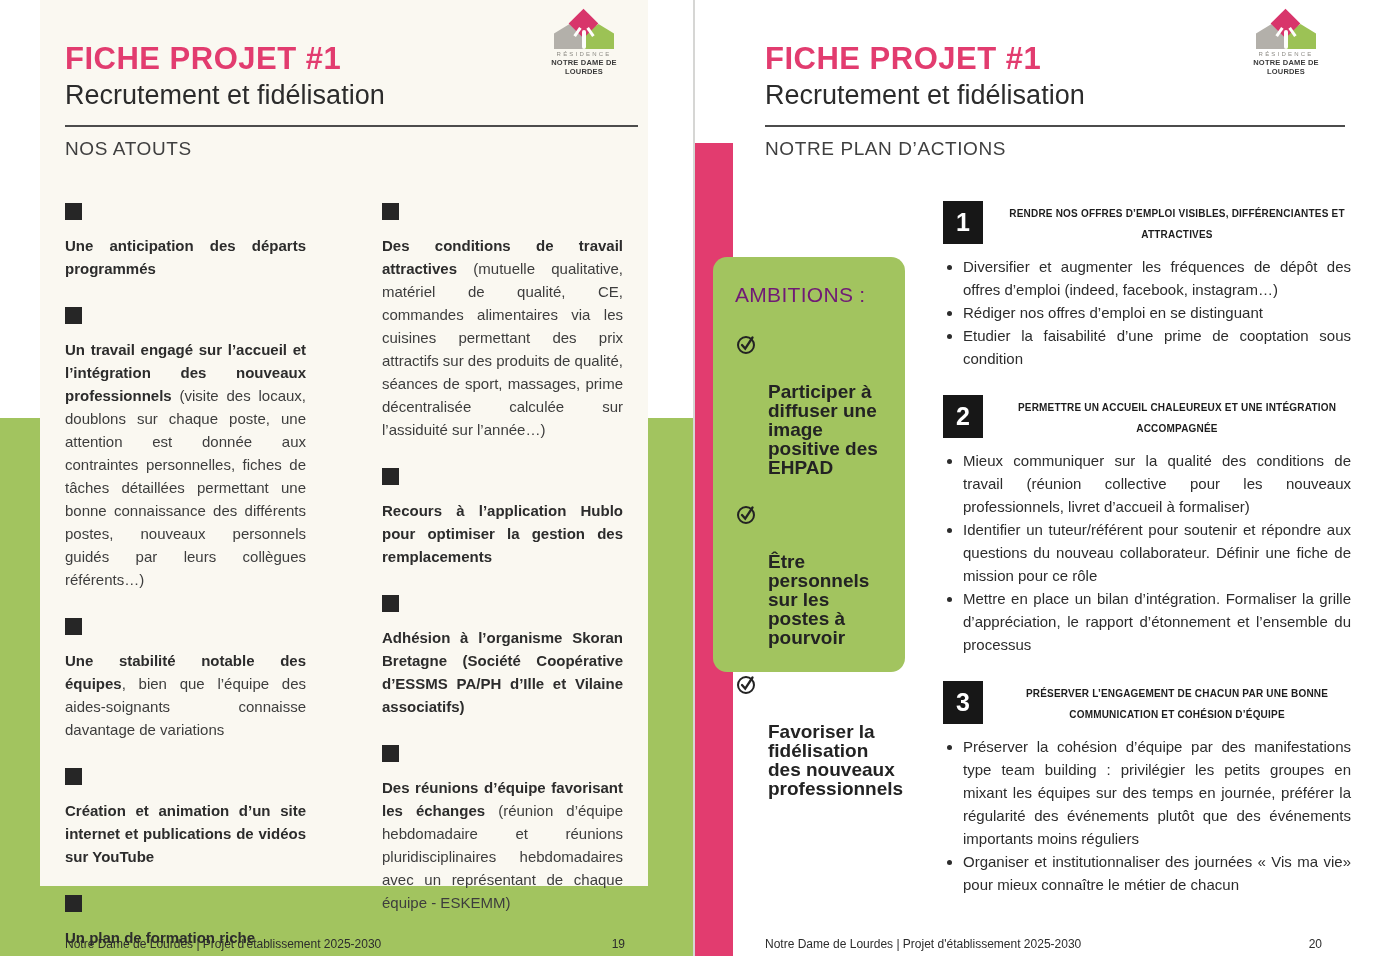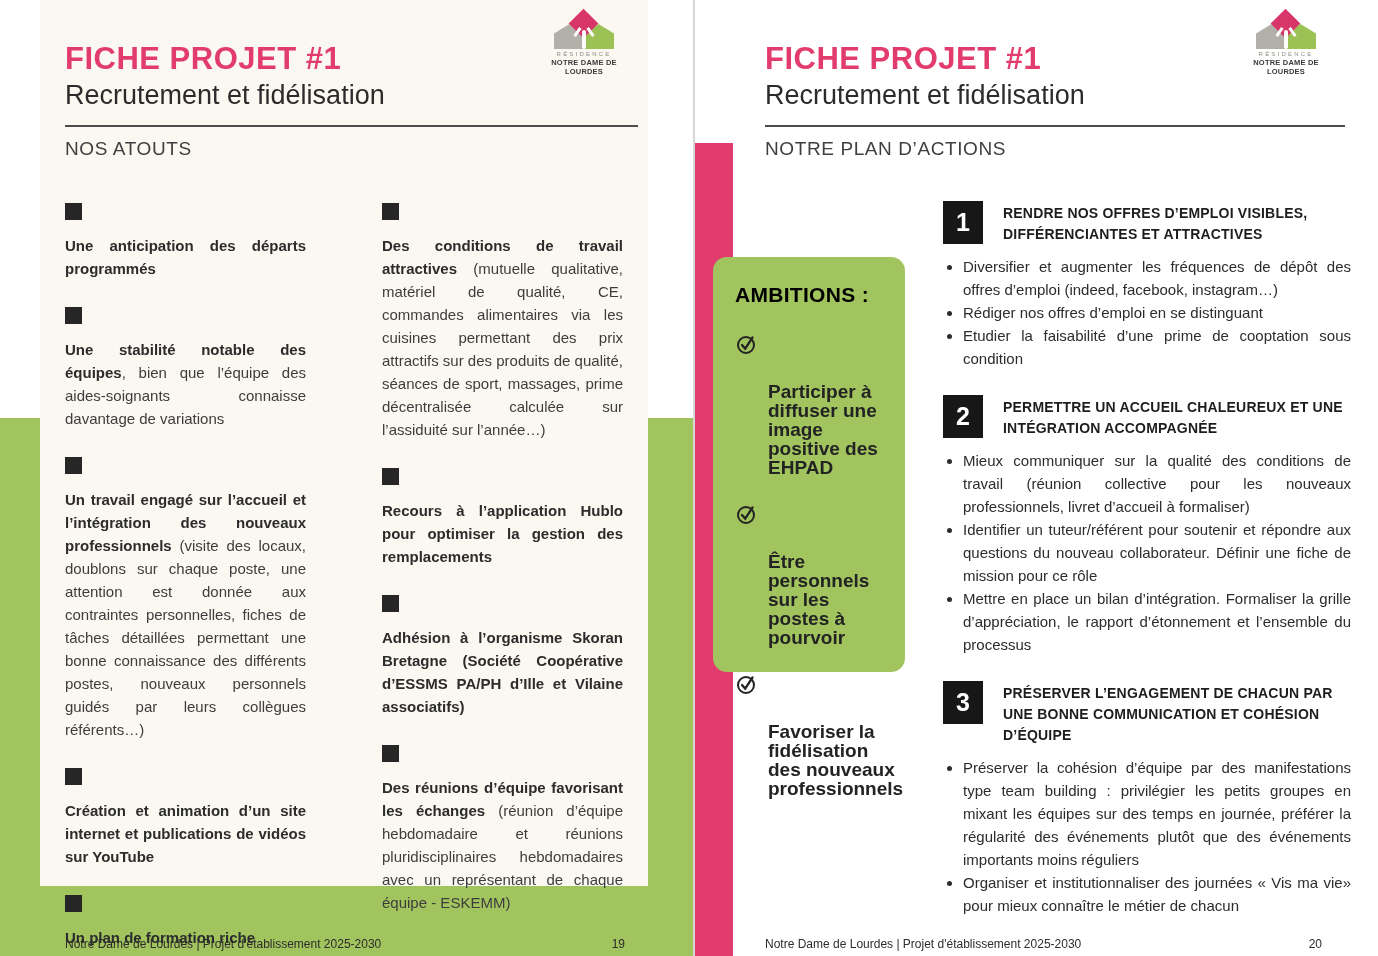--- a/index.html
+++ b/index.html
@@ -66,7 +66,7 @@
   .action-head{ display:flex; gap:20px; align-items:flex-start; }
   .action-num { width:40px; height:43px; background:#171717; color:#ffffff; font-size:25px; font-weight:bold;
                 display:flex; align-items:center; justify-content:center; flex:0 0 40px; }
-  .action-title { font-size:14px; font-weight:bold; color:#1d1d1d; line-height:21px; letter-spacing:0.2px; padding-top:2px; }
+  .action-title { font-size:10px; font-weight:bold; color:#1d1d1d; line-height:21px; letter-spacing:0.2px; padding-top:2px;text-align:center; }
   .action ul  { margin-top:10px; padding-left:20px; }
   .action li  { font-size:15px; line-height:23px; color:#2c2c2c; text-align:justify; }
 </style>

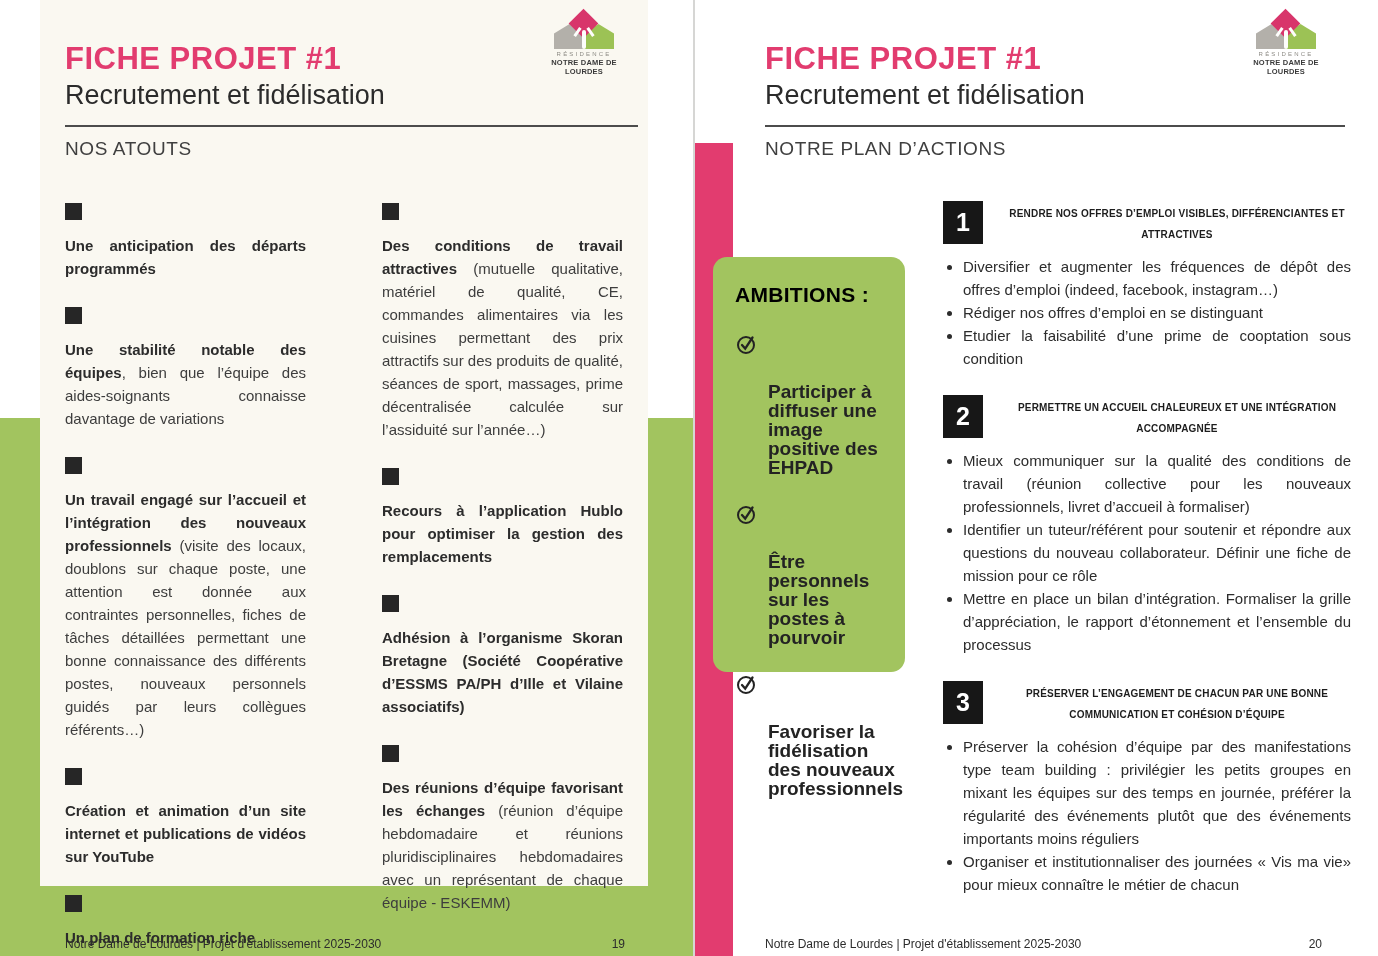--- a/index.html
+++ b/index.html
@@ -56,7 +56,7 @@
 
   .ambitions  { position:absolute; left:18px; top:257px; width:192px; height:415px; background:#a2c45f;
                 border-radius:14px; padding:26px 16px 0 22px; }
-  .amb-heading{ font-size:21px; font-weight:bold; color:#000000; letter-spacing:0.3px; }
+  .amb-heading{ font-size:21px; font-weight:normal; color:#701a75; letter-spacing:0.3px; }
   .amb-item   { display:flex; gap:11px; margin-top:27px; }
   .amb-text   { font-size:19px; font-weight:bold; color:#232323; line-height:19px;margin-top:48px; }
   .amb-check  { flex:0 0 22px; margin-top:-1px; }

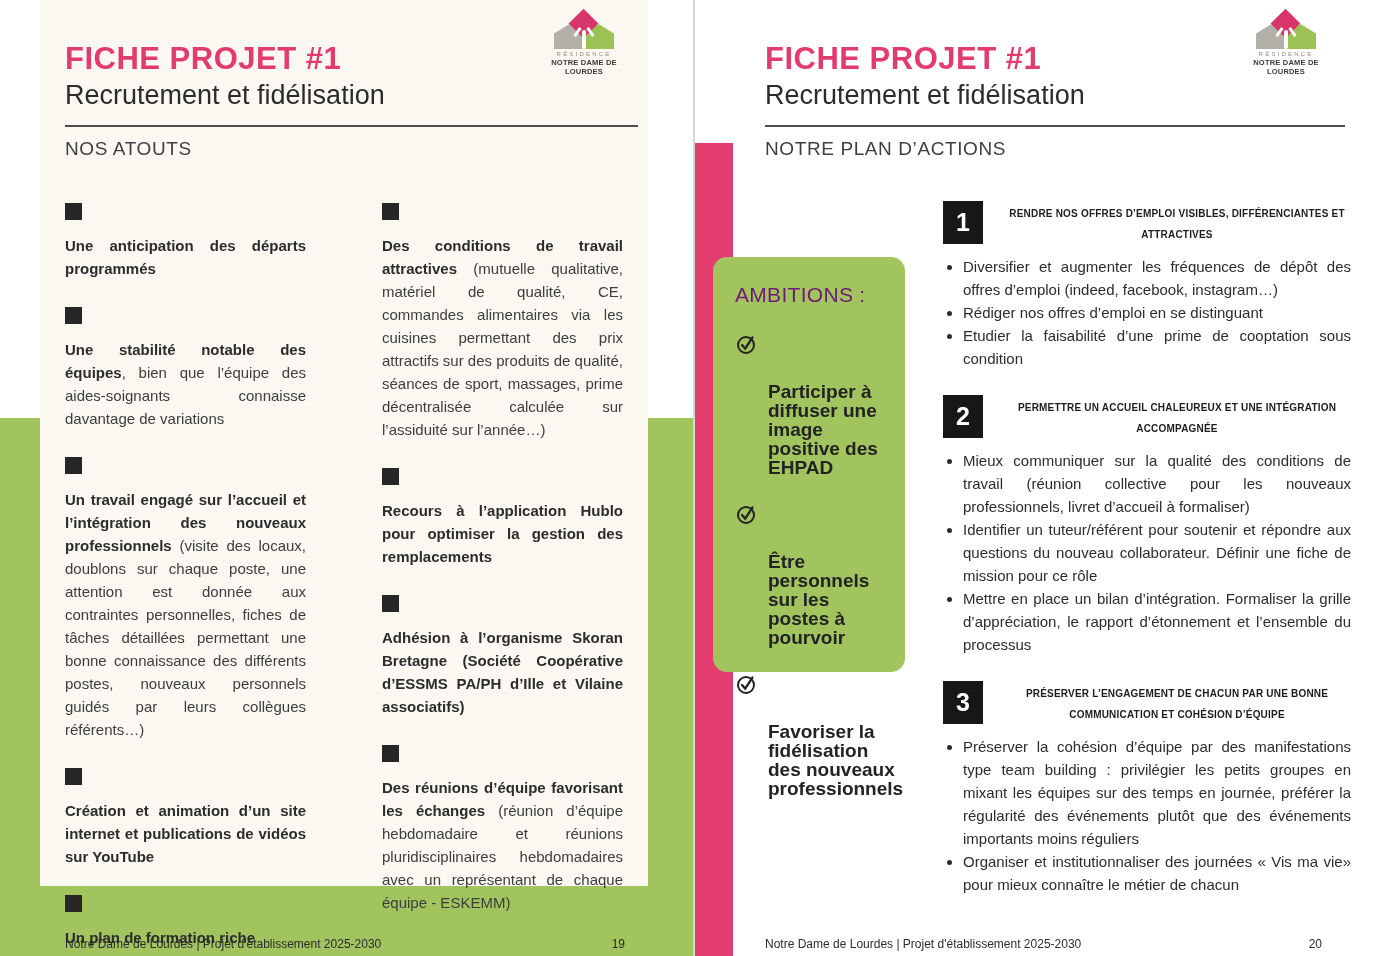--- a/index.html
+++ b/index.html
@@ -94,11 +94,11 @@
             </div>
             <div class="check-item">
               <span class="check-square"></span>
+              <span class="check-text"><b>Un travail engagé sur l’accueil et l’intégration des nouveaux professionnels</b><span> (visite des locaux, doublons sur chaque poste, une attention est donnée aux contraintes personnelles, fiches de tâches détaillées permettant une bonne connaissance des différents postes, nouveaux personnels guidés par leurs collègues référents…)</span></span>
+            </div>
+            <div class="check-item">
+              <span class="check-square"></span>
               <span class="check-text"><b>Une stabilité notable des équipes</b><span>, bien que l’équipe des aides-soignants connaisse davantage de variations</span></span>
-            </div>
-            <div class="check-item">
-              <span class="check-square"></span>
-              <span class="check-text"><b>Un travail engagé sur l’accueil et l’intégration des nouveaux professionnels</b><span> (visite des locaux, doublons sur chaque poste, une attention est donnée aux contraintes personnelles, fiches de tâches détaillées permettant une bonne connaissance des différents postes, nouveaux personnels guidés par leurs collègues référents…)</span></span>
             </div>
             <div class="check-item">
               <span class="check-square"></span>

